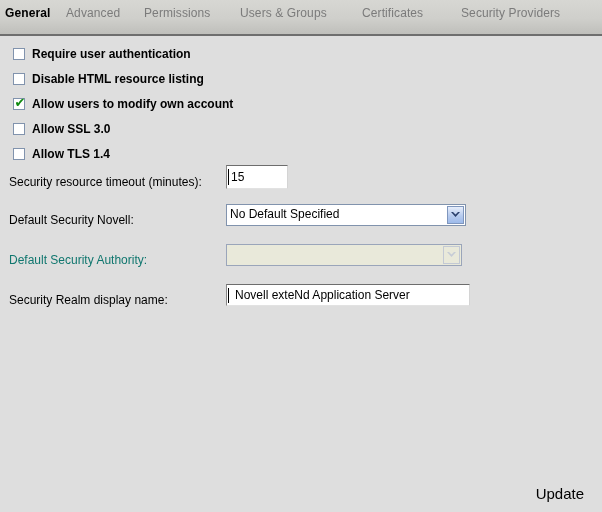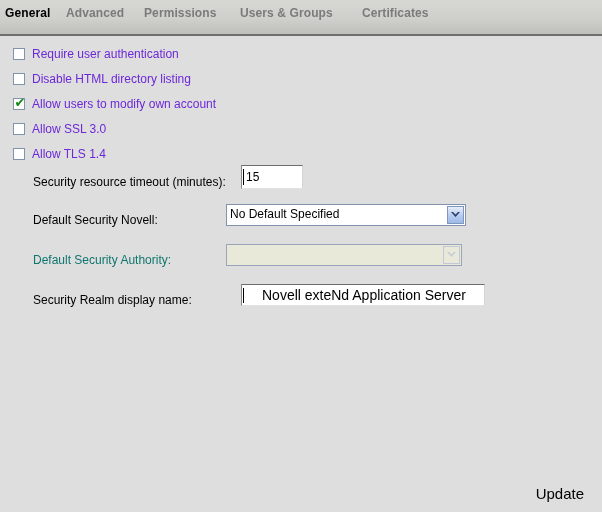--- a/index.html
+++ b/index.html
@@ -33,7 +33,7 @@
     line-height: 14px;
     white-space: nowrap;
     color: #7b7b7b;
-    font-weight: bold;
+    font-weight: normal;
     letter-spacing: 0.1px;
     cursor: default;
   }

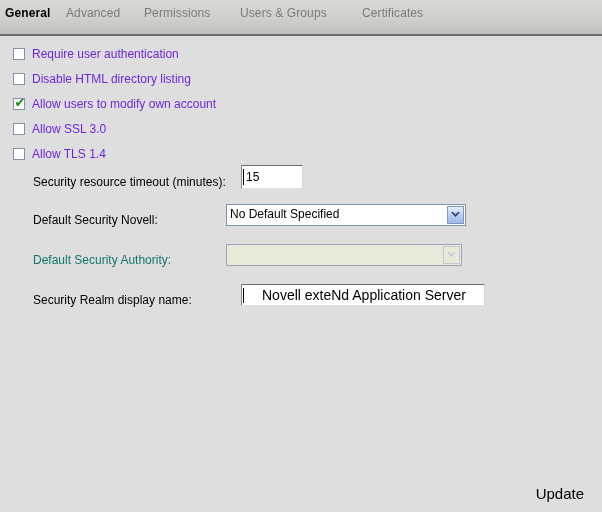--- a/index.html
+++ b/index.html
@@ -177,6 +177,7 @@
   <div class="tab" style="left:144px">Permissions</div>
   <div class="tab" style="left:240px">Users &amp; Groups</div>
   <div class="tab" style="left:362px">Certificates</div>
+  <div class="tab" style="left:461px">Security Providers</div>
 </div>
 
 <div id="form">

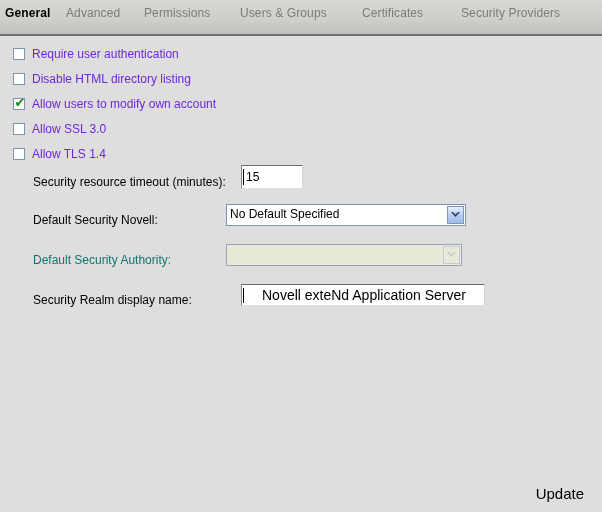--- a/index.html
+++ b/index.html
@@ -82,8 +82,9 @@
     top: -1px;
     font-size: 12px;
     line-height: 16px;
-    color: #6d28d9;
-    white-space: nowrap;
+    color: #000000;
+    white-space: nowrap;
+    font-weight: bold;
   }
 
   .flabel {

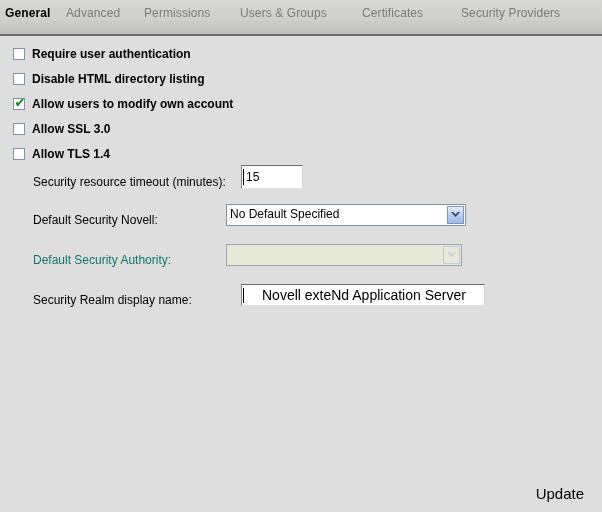--- a/index.html
+++ b/index.html
@@ -190,7 +190,7 @@
 
   <div class="cbrow" style="top:45px">
     <span class="cbox"></span>
-    <span class="cblabel">Disable HTML directory listing</span>
+    <span class="cblabel">Disable HTML resource listing</span>
   </div>
 
   <div class="cbrow" style="top:70px">

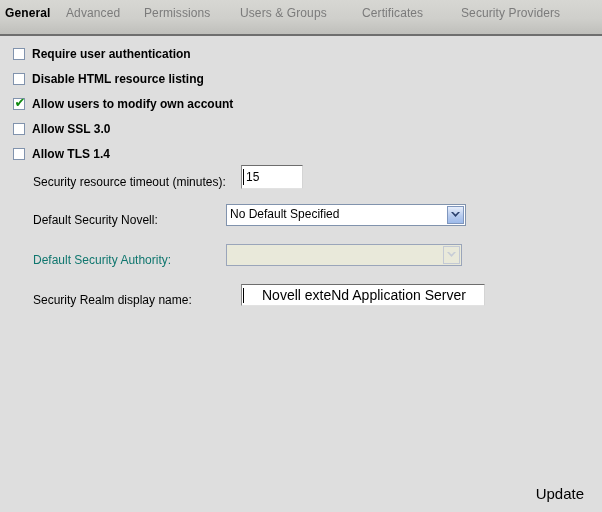--- a/index.html
+++ b/index.html
@@ -94,7 +94,6 @@
     line-height: 14px;
     color: #000000;
     white-space: nowrap;
-    margin-left: 24px;
   }
   .flabel.disabled {
     color: #0f766e;

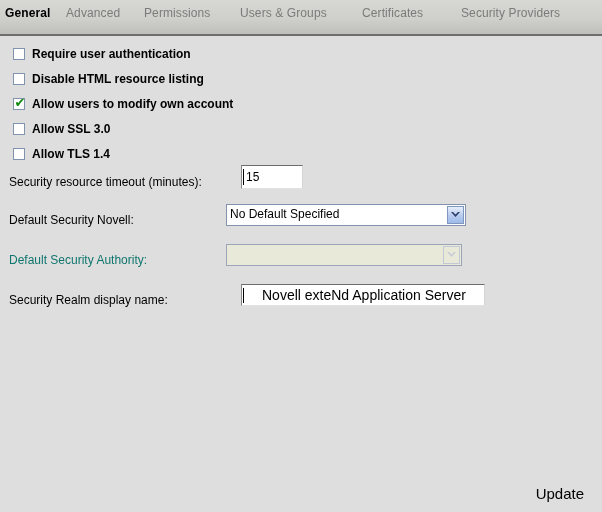--- a/index.html
+++ b/index.html
@@ -113,7 +113,6 @@
     color: #000000;
     padding: 0 0 0 16px;
     outline: none;
-    margin-left: 15px;
   }
   .caret {
     position: absolute;

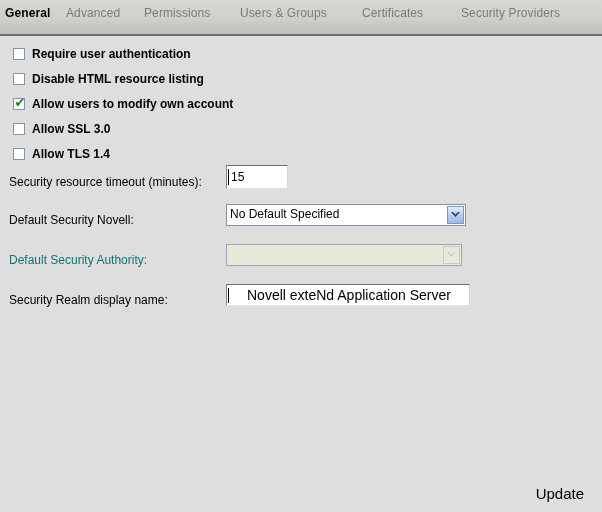--- a/index.html
+++ b/index.html
@@ -237,7 +237,7 @@
   <div class="flabel" style="top:266px">Security Realm display name:</div>
   <div class="tinput" style="left:226px; top:257px; width:244px; height:22px;">
     <span class="caret" style="left:1px; top:3px; height:15px;"></span>
-    <span style="position:absolute; left:20px; top:3px; font-size:14px; line-height:15px; color:#000;">Novell exteNd Application Server</span>
+    <span style="position:absolute; left:8px; top:3px; font-size:12px; line-height:15px; color:#000;">Novell exteNd Application Server</span>
   </div>
 
   <div id="update">Update</div>

